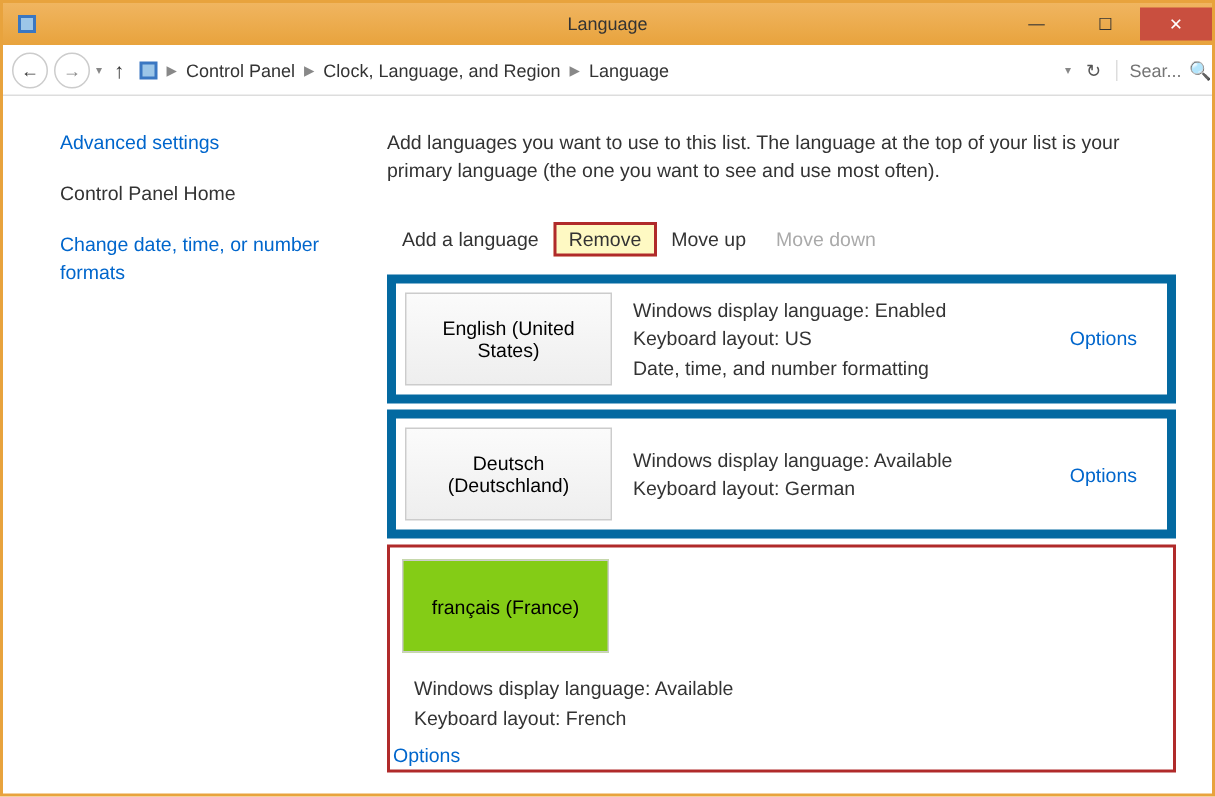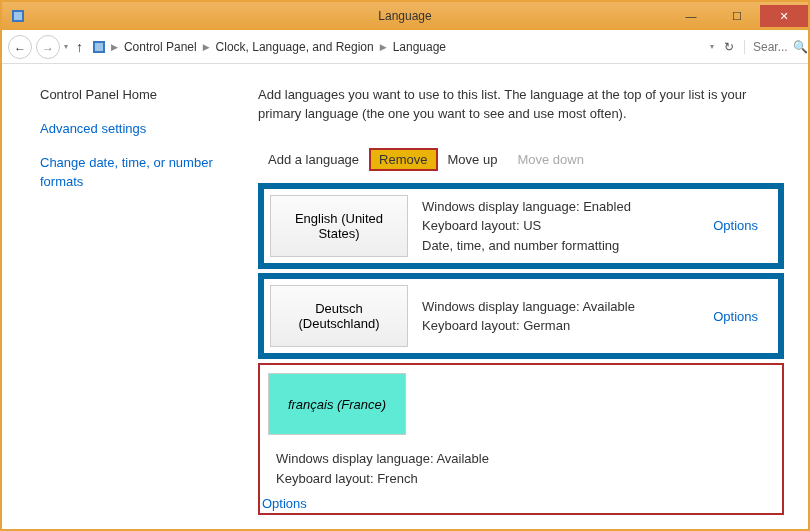--- a/index.html
+++ b/index.html
@@ -88,8 +88,8 @@
 
   <div class="content">
     <div class="sidebar">
+      <div class="sidebar-link">Advanced settings</div>
       <div class="sidebar-link muted">Control Panel Home</div>
-      <div class="sidebar-link">Advanced settings</div>
       <div class="sidebar-link">Change date, time, or number formats</div>
     </div>
 

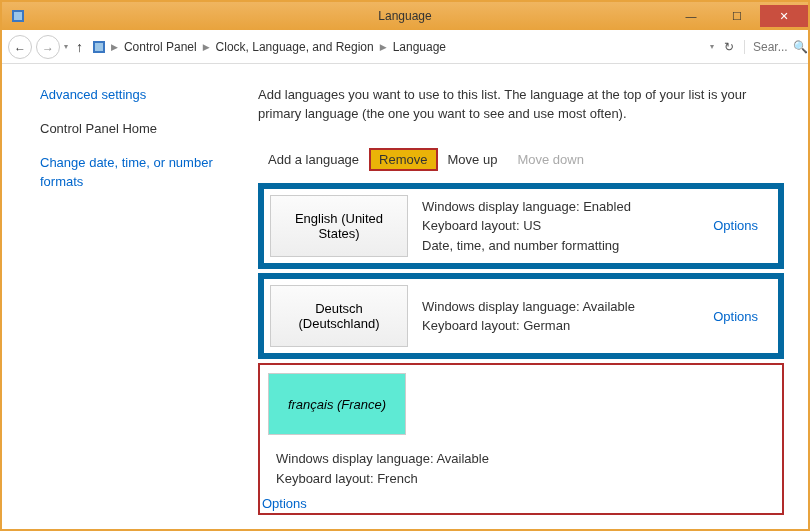--- a/index.html
+++ b/index.html
@@ -33,7 +33,7 @@
 .toolbar { display: flex; align-items: center; padding: 6px 0 8px; }
 .tb-btn { font-size: 13px; color: #333; padding: 4px 10px; cursor: pointer; }
 .tb-btn.disabled { color: #aaa; cursor: default; }
-.tb-btn.highlight { border: 2px solid #b02a2a; background: #eab308; padding: 2px 8px; }
+.tb-btn.highlight { border: 2px solid #b02a2a; background: #fef9c3; padding: 2px 8px; }
 .lang-list { margin-top: 4px; }
 .lang-row { display: flex; align-items: center; border: 6px solid #0369a1; margin-bottom: 4px; padding: 0; min-height: 74px; }
 .lang-row.selected-wrap { border: 2px solid #b02a2a; padding: 2px; }

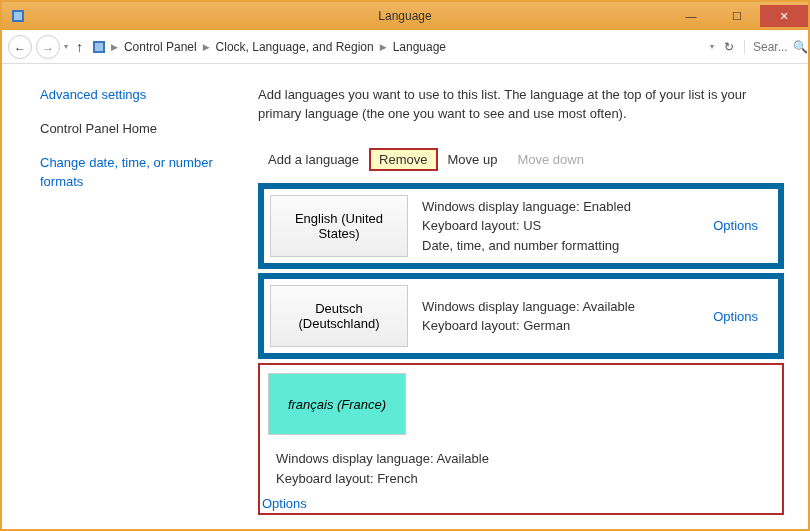--- a/index.html
+++ b/index.html
@@ -38,7 +38,7 @@
 .lang-row { display: flex; align-items: center; border: 6px solid #0369a1; margin-bottom: 4px; padding: 0; min-height: 74px; }
 .lang-row.selected-wrap { border: 2px solid #b02a2a; padding: 2px; }
 .lang-name-box { width: 138px; min-height: 62px; margin: 6px 0 6px 6px; border: 1px solid #ccc; background: linear-gradient(#fbfbfb,#eee); display: flex; align-items: center; justify-content: center; text-align: center; font-size: 13px; padding: 4px; }
-.selected-inner .lang-name-box { background: #5eead4; font-style: italic; }
+.selected-inner .lang-name-box { background: #84cc16; }
 .lang-details { flex: 1; font-size: 13px; color: #333; line-height: 1.5; padding: 8px 14px; }
 .lang-options { color: #0066cc; font-size: 13px; padding-right: 20px; cursor: pointer; }
 </style>

